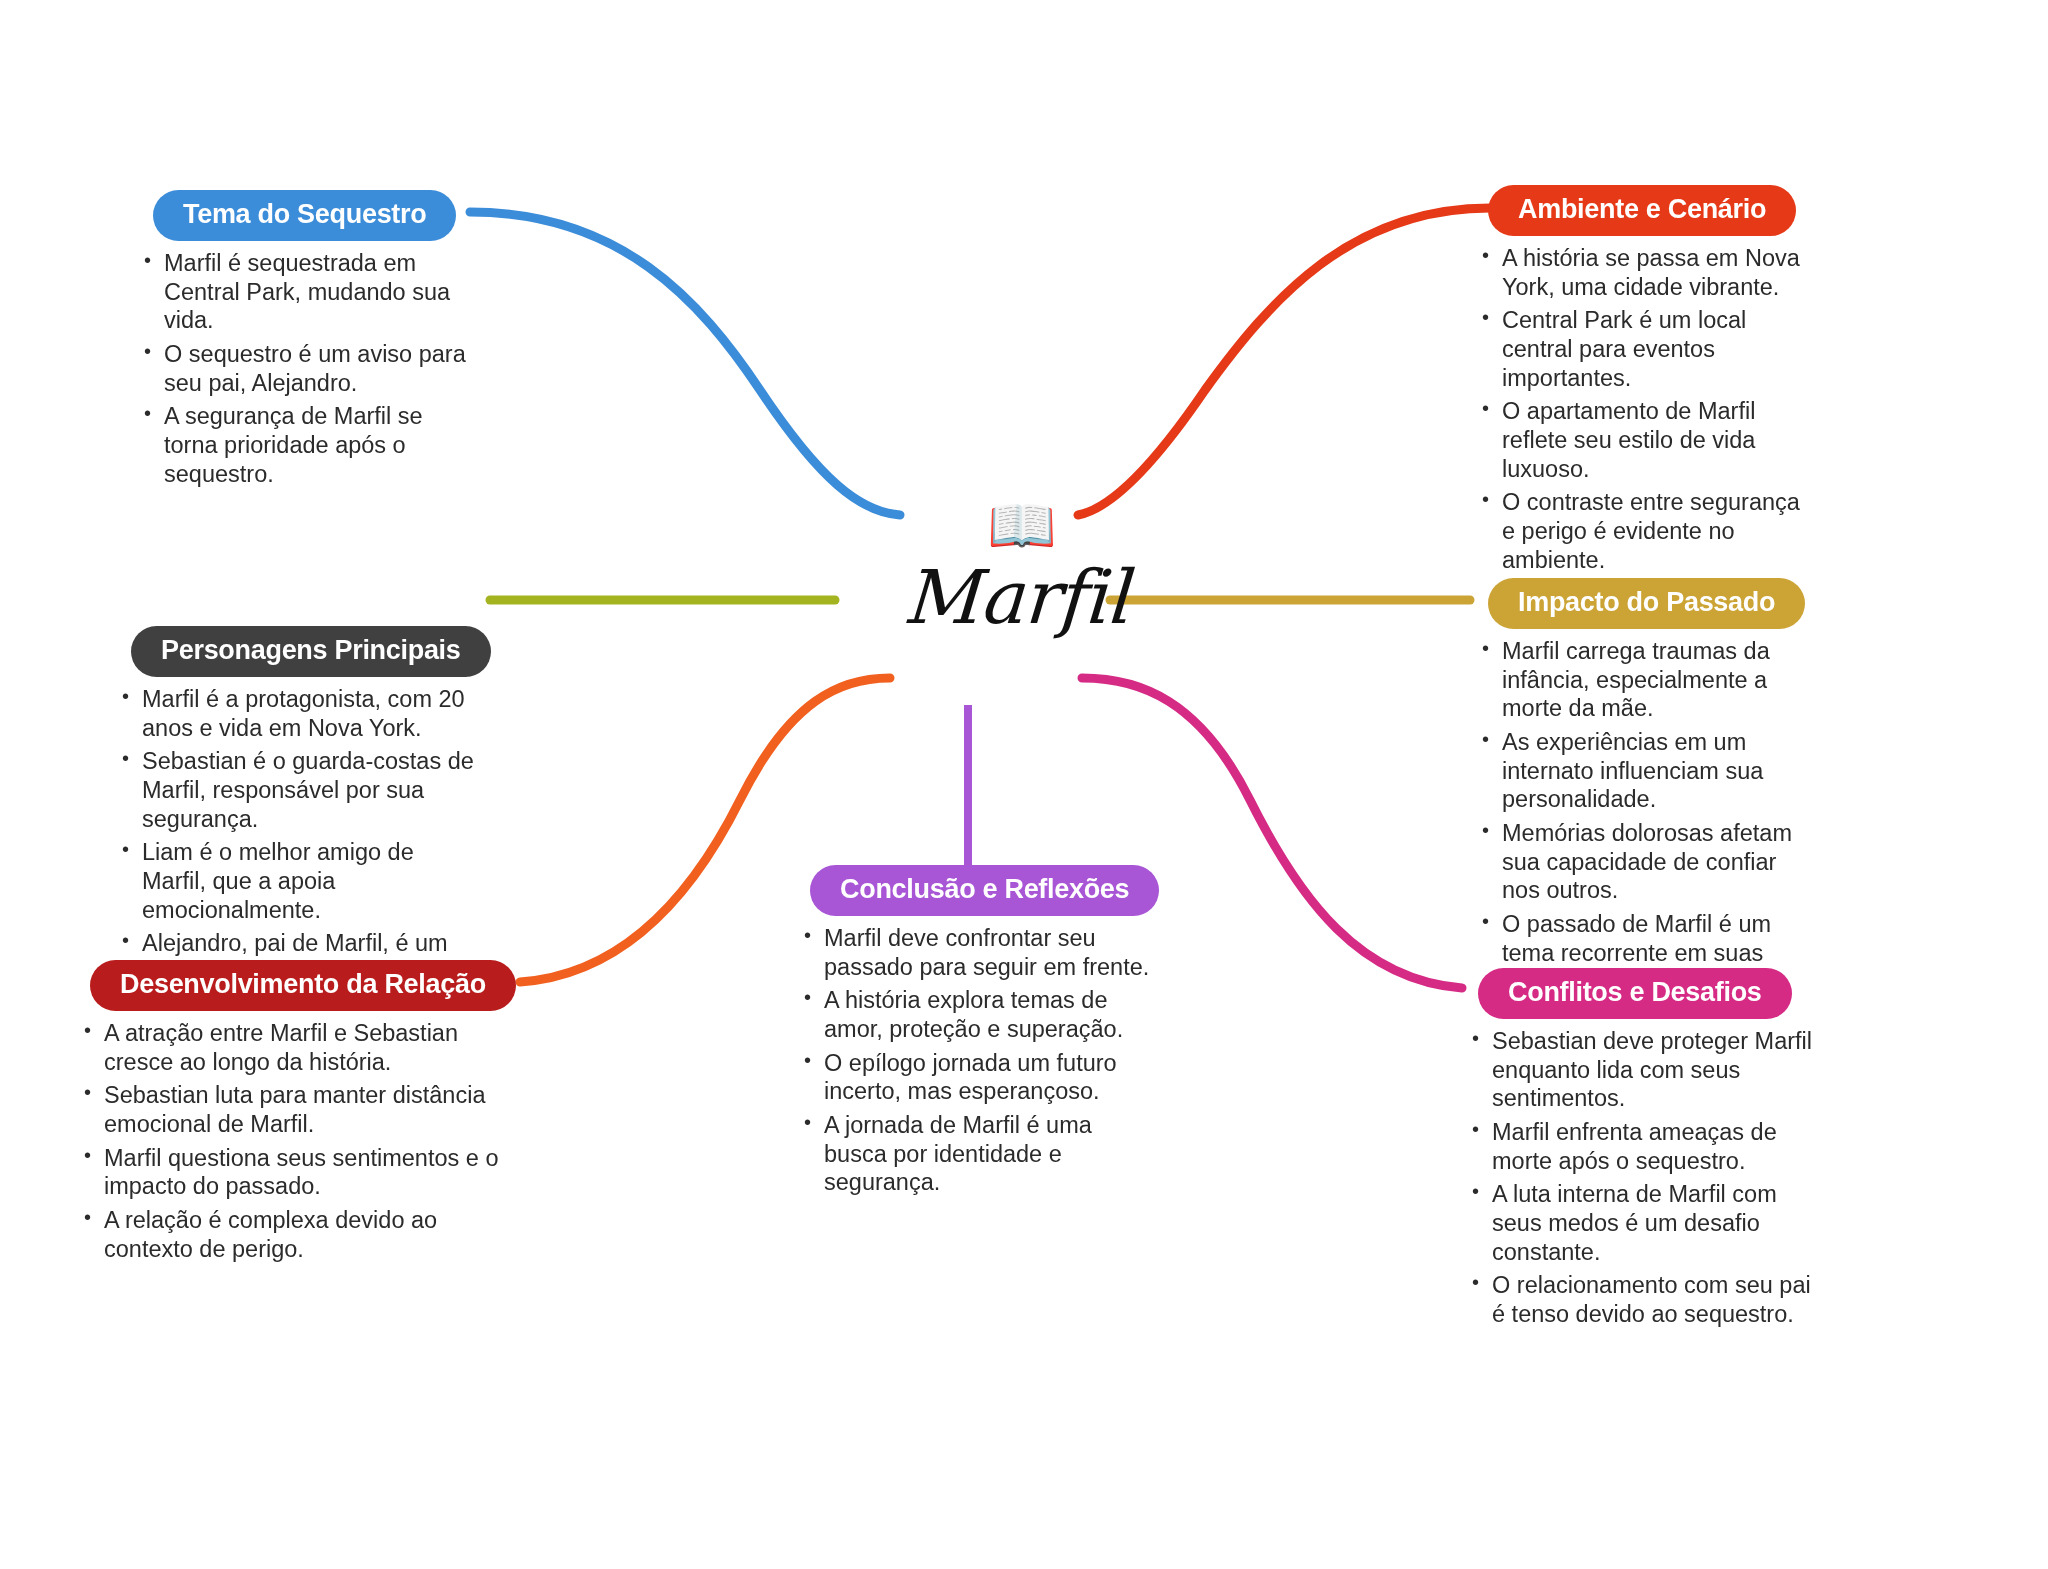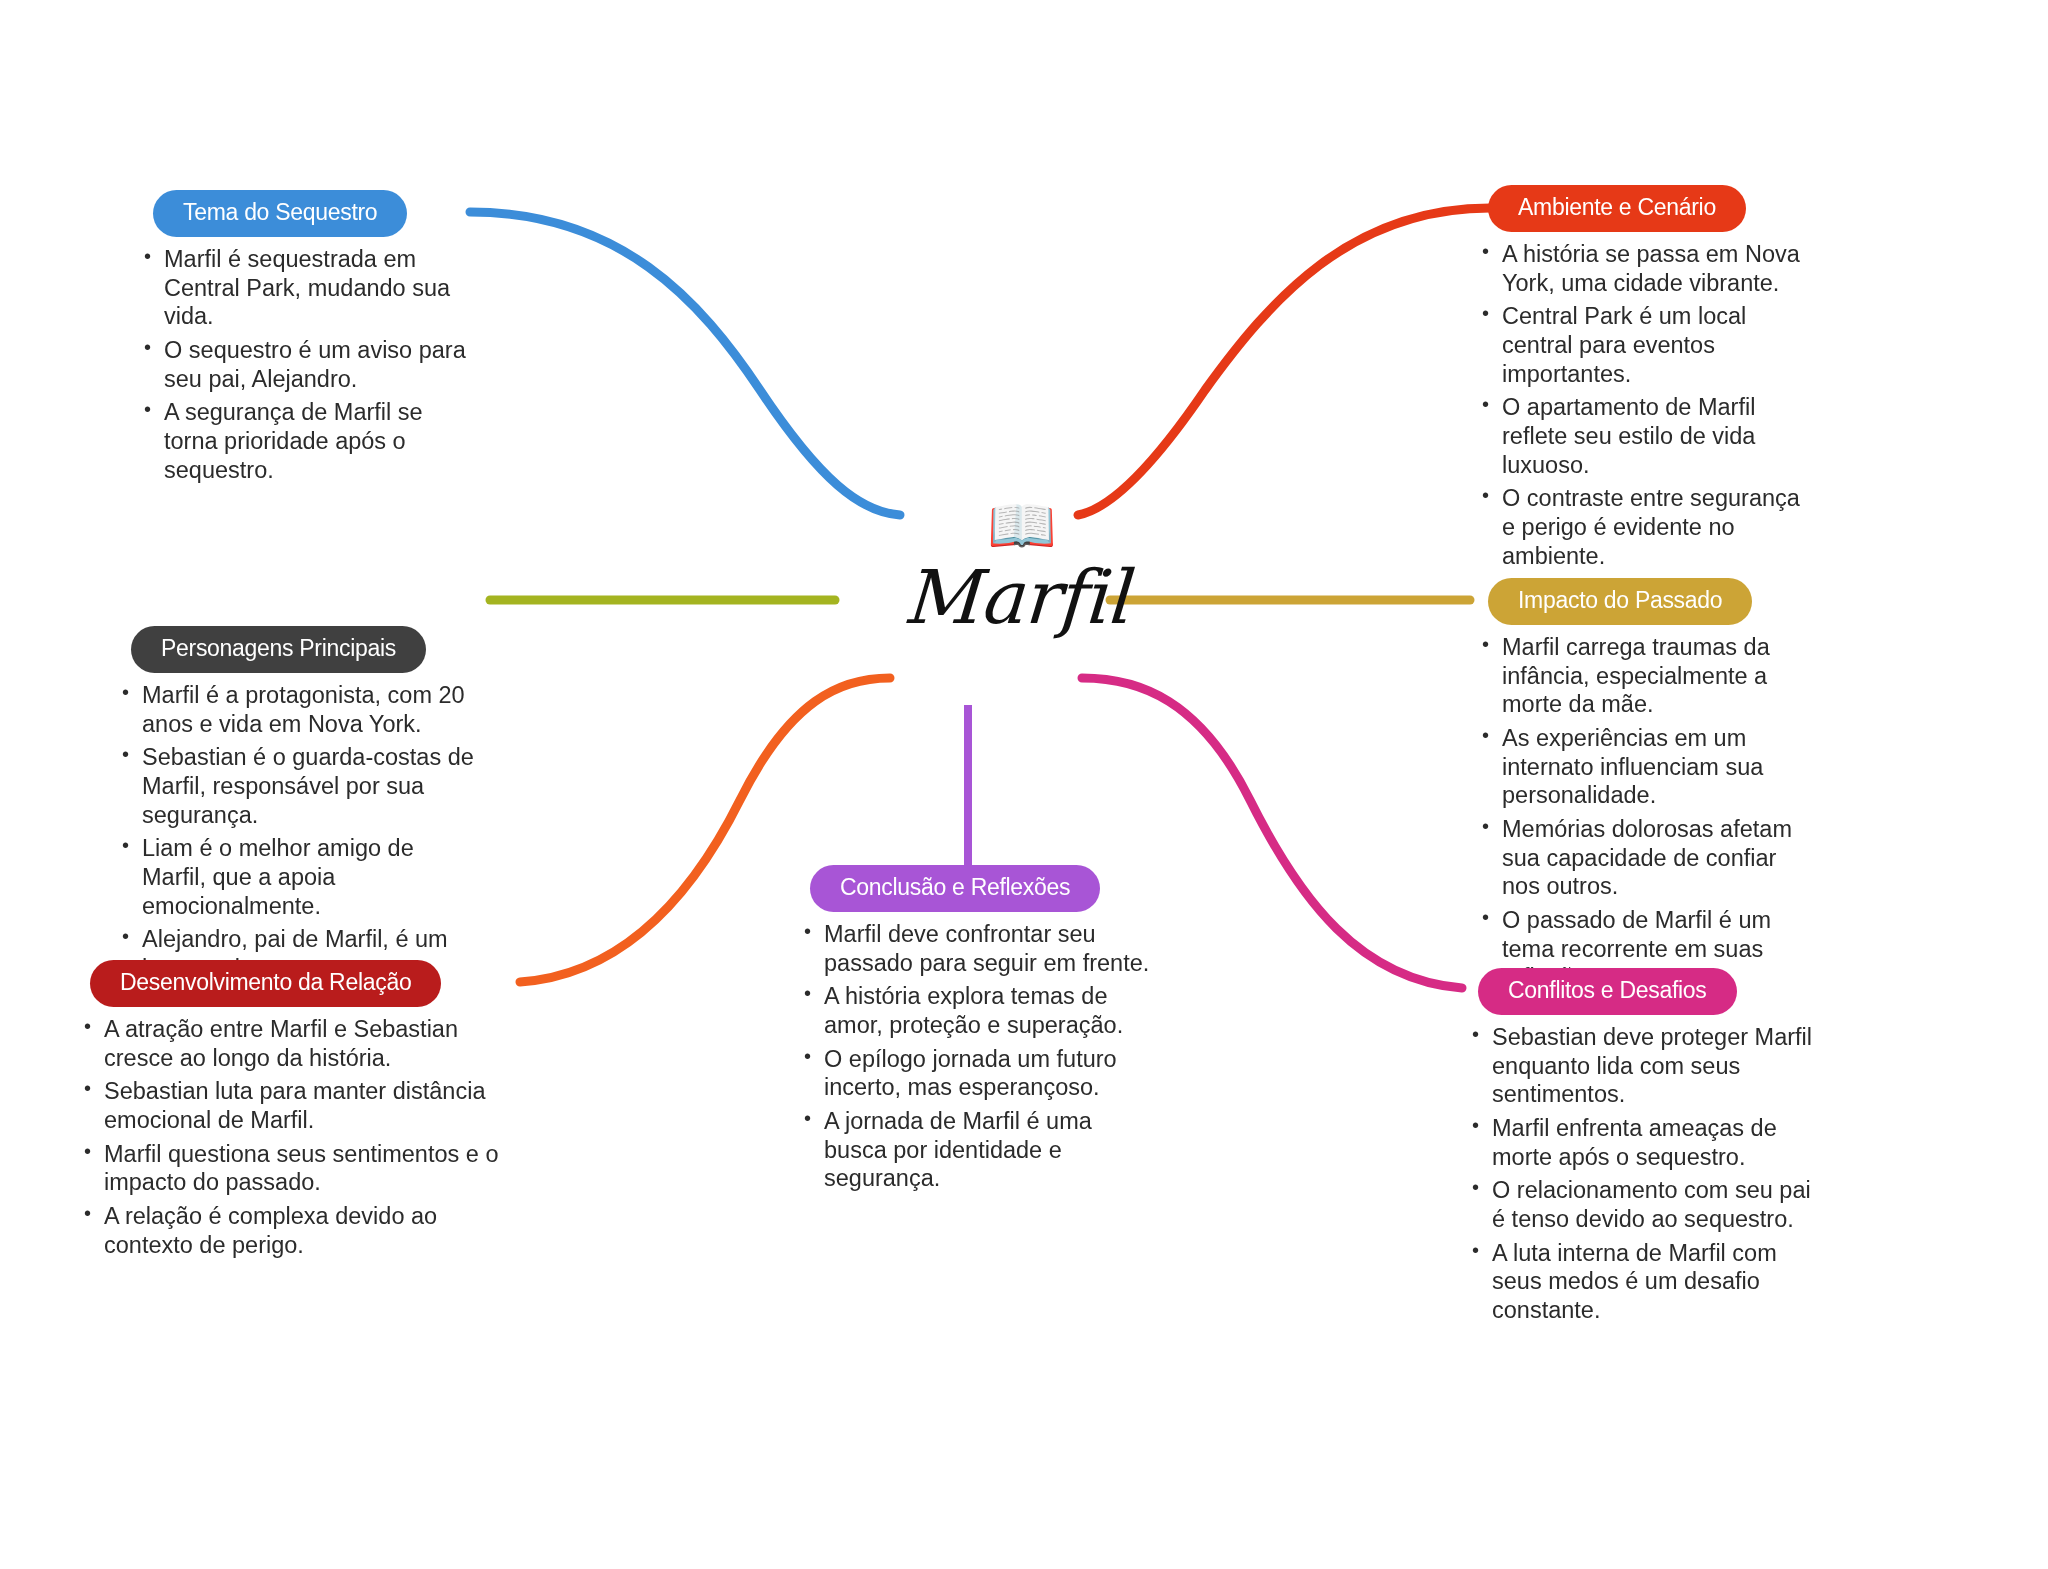--- a/index.html
+++ b/index.html
@@ -43,8 +43,8 @@
     display:inline-block;
     border-radius:40px;
     color:#ffffff;
-    font-weight:normal;
-    font-size:23px;
+    font-weight:bold;
+    font-size:27px;
     letter-spacing:-0.3px;
     padding:11px 30px 13px 30px;
     white-space:nowrap;

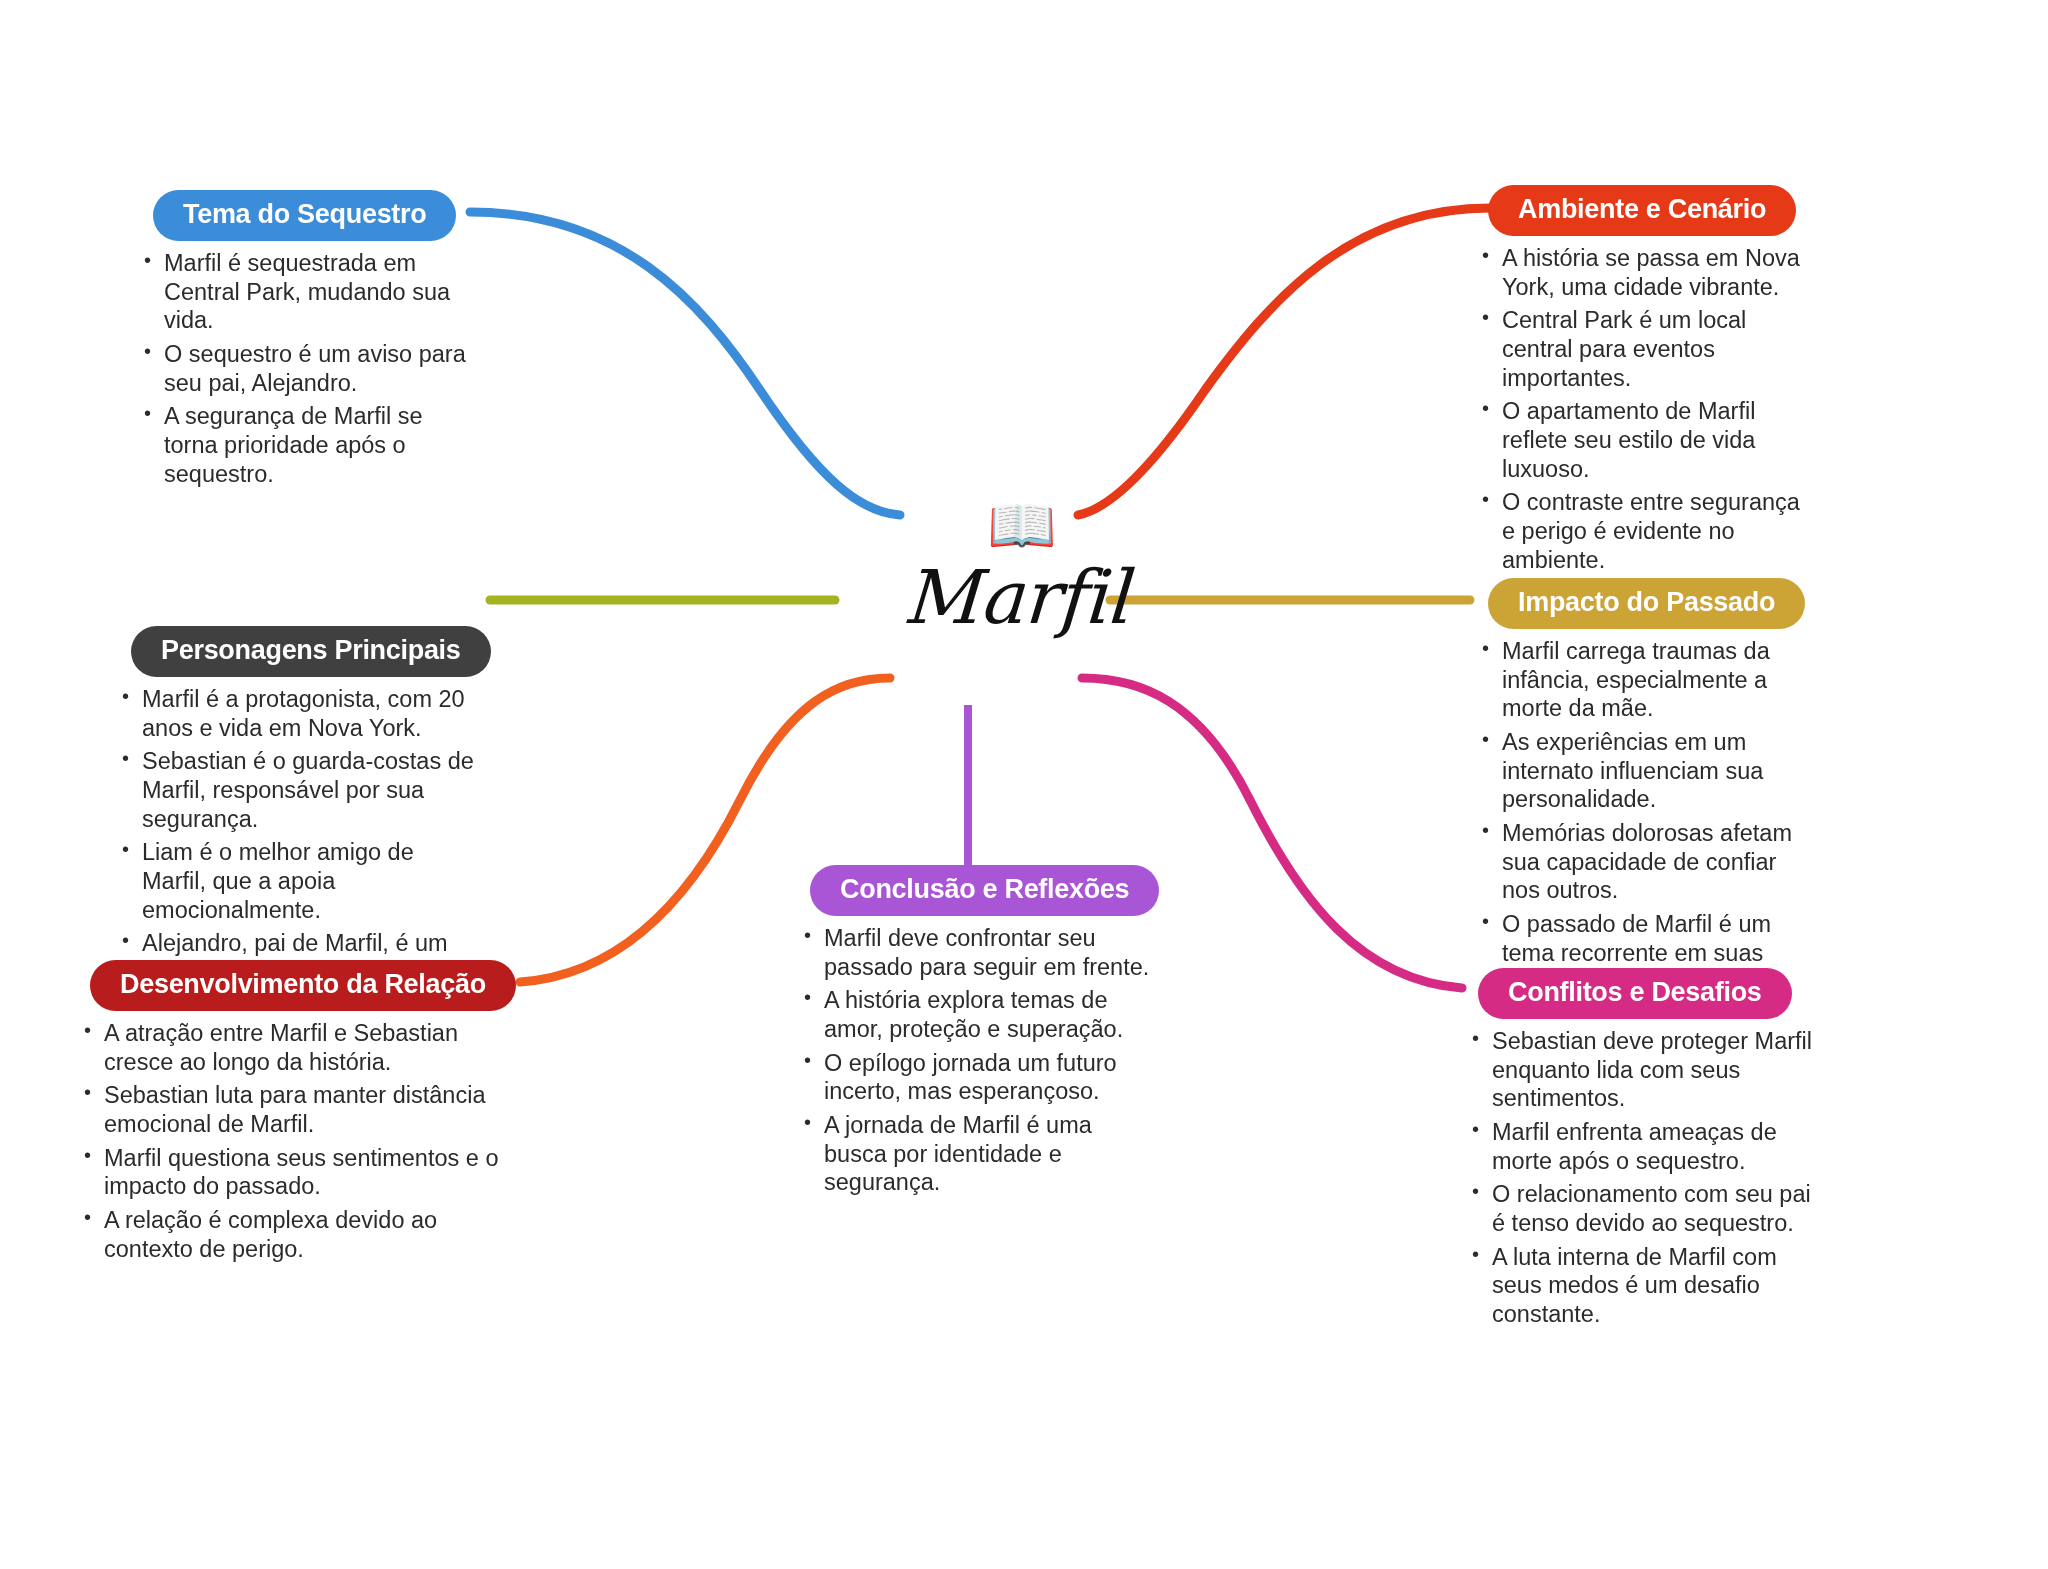--- a/index.html
+++ b/index.html
@@ -168,8 +168,8 @@
     <ul class="bullets">
       <li>Sebastian deve proteger Marfil enquanto lida com seus sentimentos.</li>
       <li>Marfil enfrenta ameaças de morte após o sequestro.</li>
+      <li>A luta interna de Marfil com seus medos é um desafio constante.</li>
       <li>O relacionamento com seu pai é tenso devido ao sequestro.</li>
-      <li>A luta interna de Marfil com seus medos é um desafio constante.</li>
     </ul>
   </div>
 

